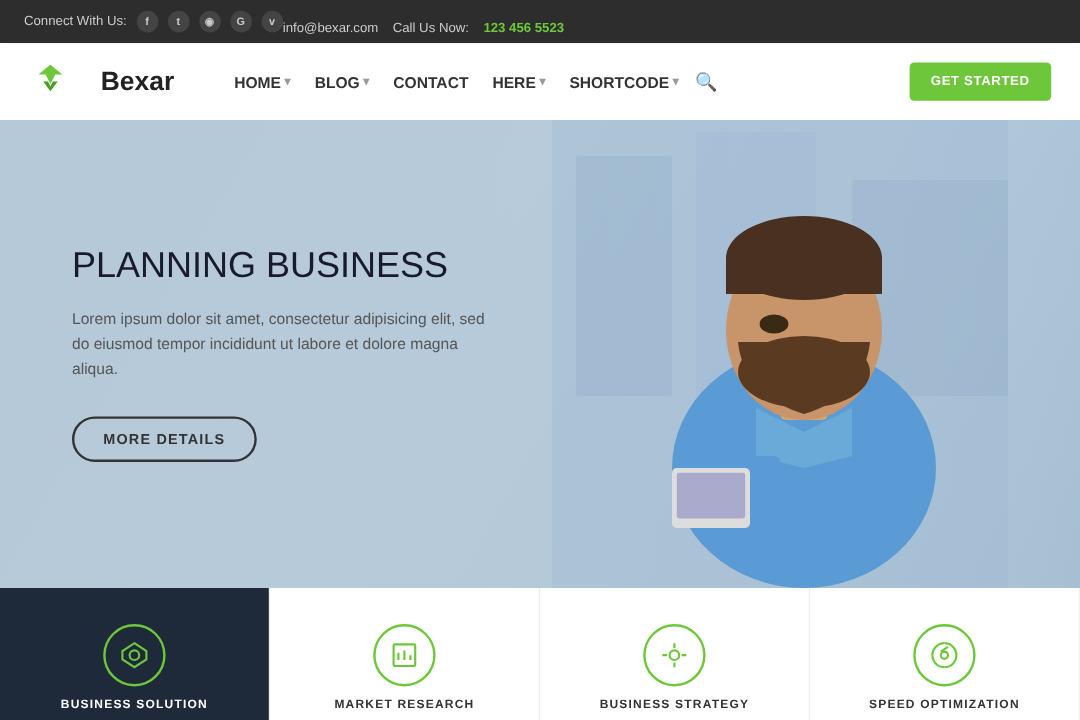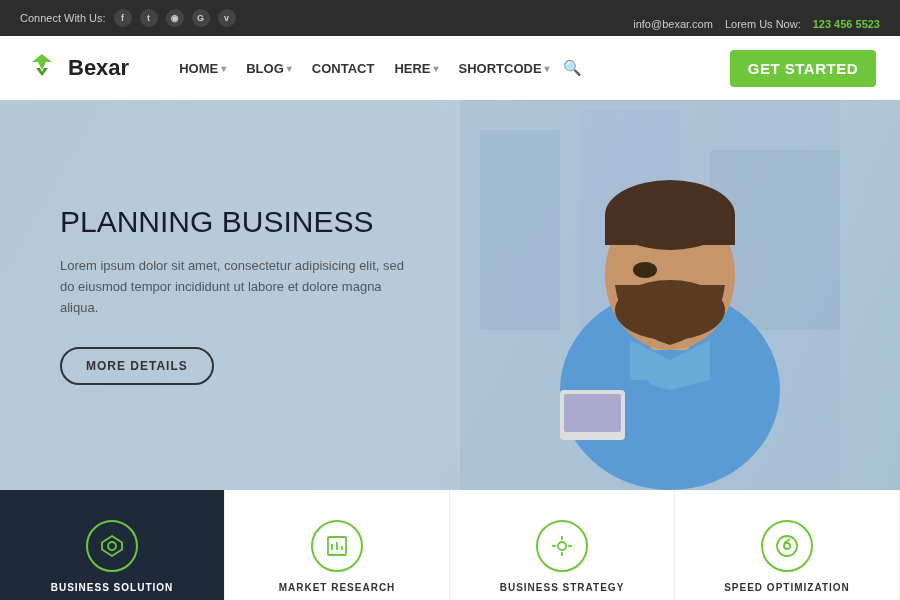--- a/index.html
+++ b/index.html
@@ -12,7 +12,6 @@
       font-size: 11px;
       padding: 6px 20px;
       display: flex;
-      justify-content: space-between;
       align-items: center;
     }
     .top-bar-left { display: flex; align-items: center; gap: 8px; }

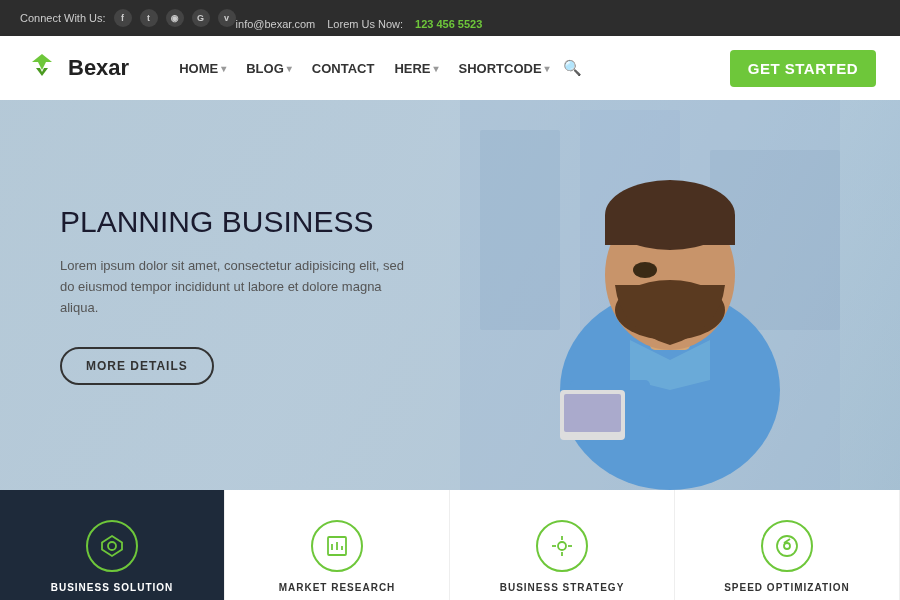--- a/index.html
+++ b/index.html
@@ -178,7 +178,7 @@
   </div>
   <div class="top-bar-right">
     <span>info@bexar.com</span>
-    <span>Lorem Us Now:</span>
+    <span>Call Us Now:</span>
     <span class="phone">123 456 5523</span>
   </div>
 </div>

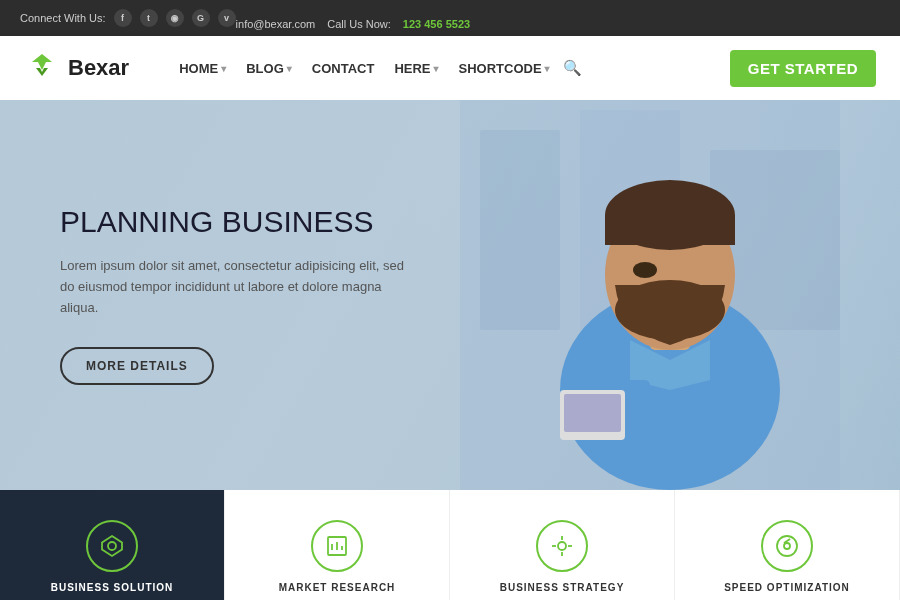--- a/index.html
+++ b/index.html
@@ -34,7 +34,7 @@
       box-shadow: 0 1px 4px rgba(0,0,0,0.1);
       height: 64px;
     }
-    .logo { display: flex; align-items: center; gap: 8px; text-decoration: none; }
+    .logo { display: flex; align-items: center; gap: 24px; text-decoration: none; }
     .logo-text { font-size: 22px; font-weight: 700; color: #222; }
     nav { display: flex; align-items: center; gap: 0; flex: 1; margin-left: 10px; }
     .nav-item {

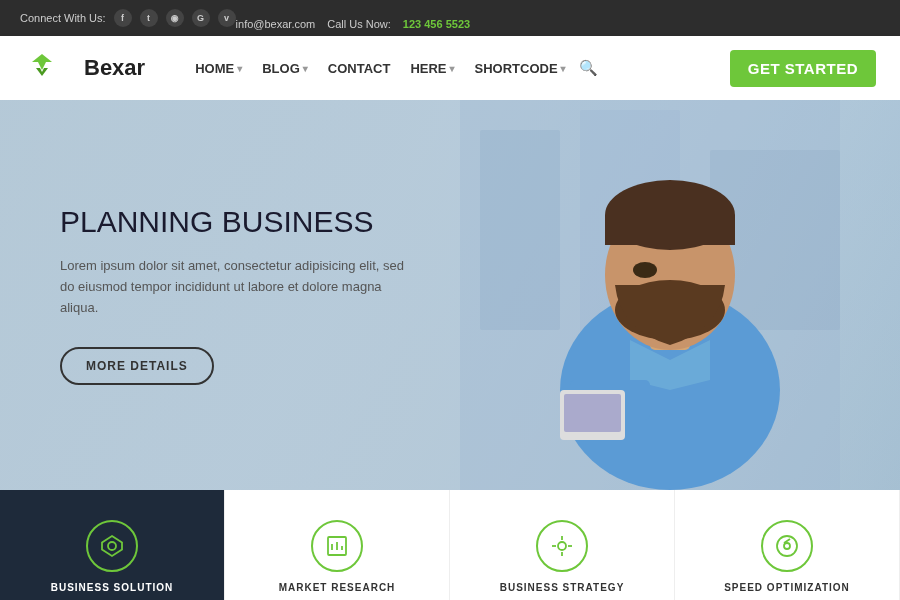--- a/index.html
+++ b/index.html
@@ -54,7 +54,7 @@
       border: none;
       border-radius: 4px;
       padding: 10px 18px;
-      font-size: 15px;
+      font-size: 11px;
       font-weight: 700;
       cursor: pointer;
       white-space: nowrap;

